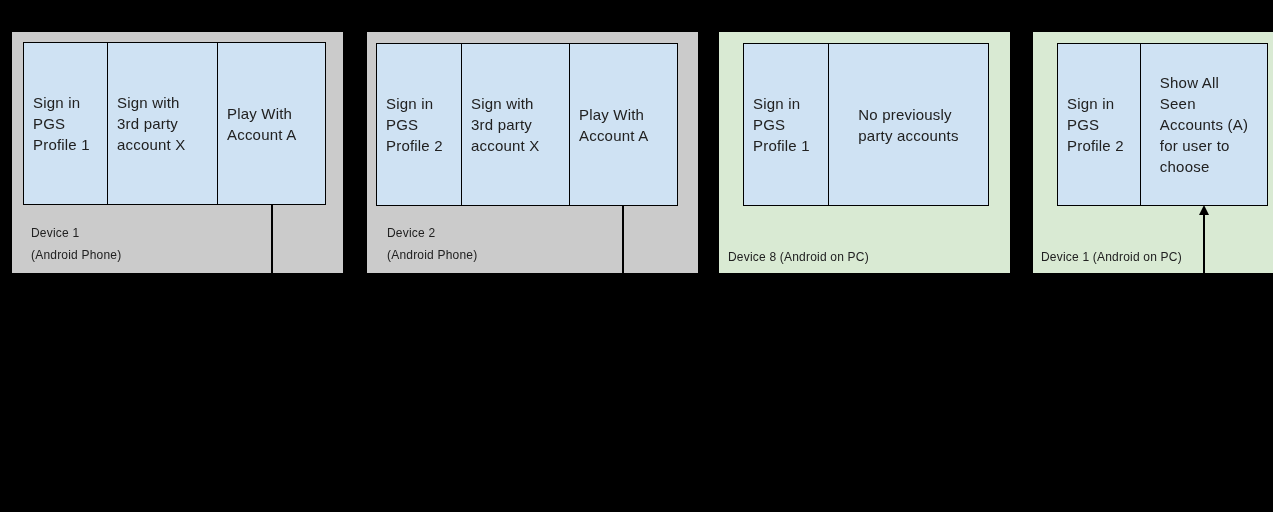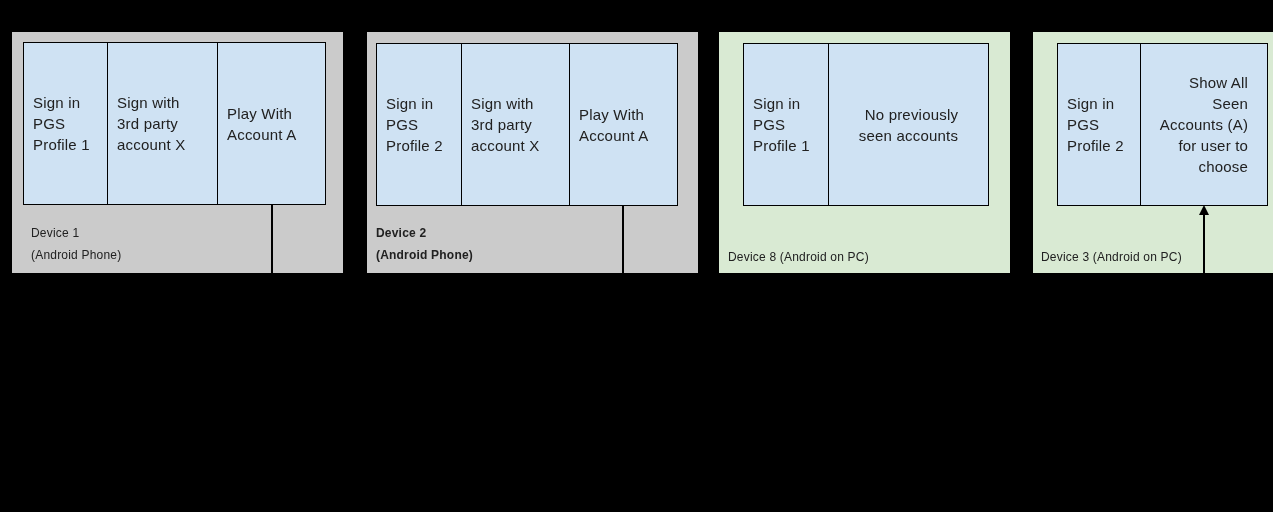--- a/index.html
+++ b/index.html
@@ -39,7 +39,7 @@
   }
   .step + .step{border-left:none;}
   .step.left{justify-content:flex-start;padding-left:9px;padding-right:4px;text-align:left;}
-  .step.center{justify-content:center;text-align:right;padding:16px 2px;}
+  .step.center{justify-content:center;text-align:left;padding:16px 2px;}
 
   .w85{width:85px;}  .w110{width:110px;} .w108{width:108px;}
   .w86{width:86px;}  .w160{width:160px;} .w84{width:84px;} .w127{width:127px;}

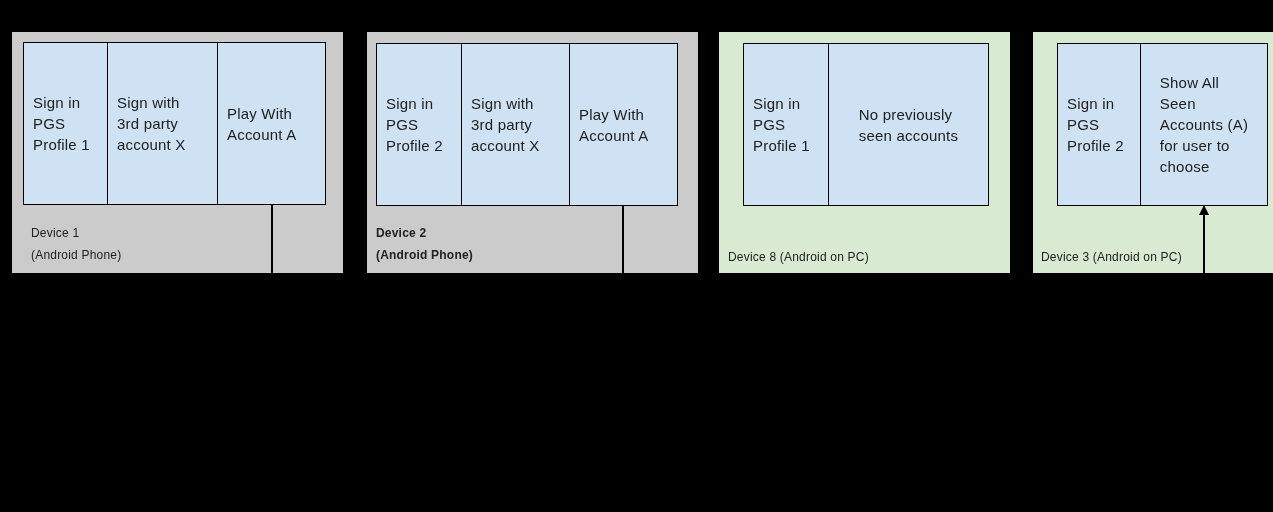--- a/index.html
+++ b/index.html
@@ -107,7 +107,7 @@
 PGS
 Profile 1</div>
       <div class="step center w160">No previously
-seen accounts</div>
+party accounts</div>
     </div>
     <div class="device-label">Device 8 (Android on PC)</div>
   </div>

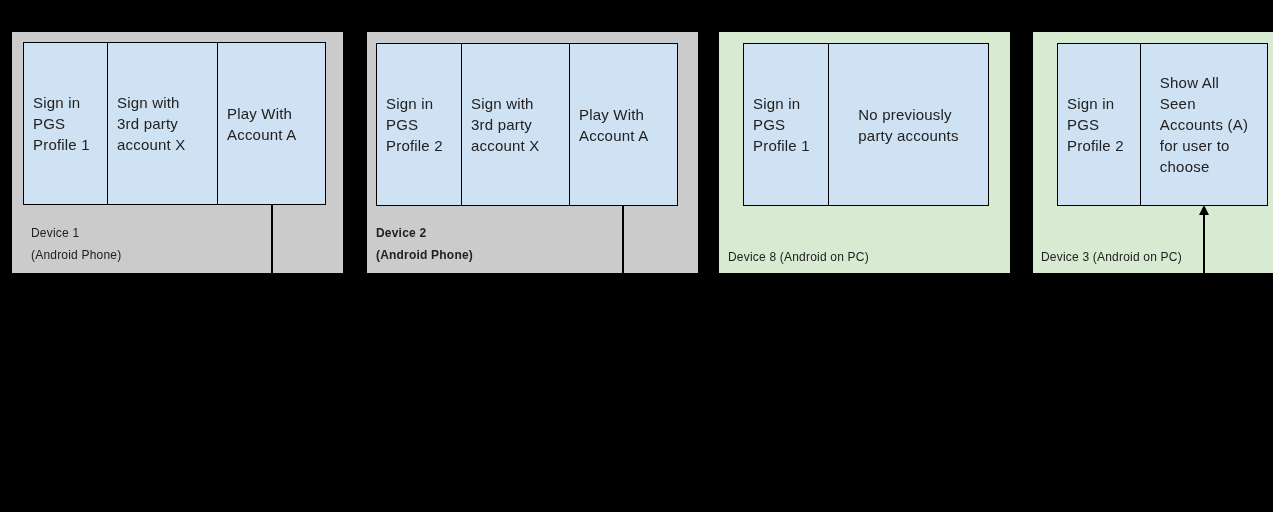--- a/index.html
+++ b/index.html
@@ -60,7 +60,7 @@
     white-space:pre-line;color:var(--text);
   }
   .d1 .device-label{left:19px;bottom:7px;}
-  .d2 .device-label{left:9px;bottom:7px;font-weight:bold;}
+  .d2 .device-label{left:20px;bottom:7px;}
   .d3 .device-label{left:9px;bottom:5px;}
   .d4 .device-label{left:8px;bottom:5px;}
 </style>

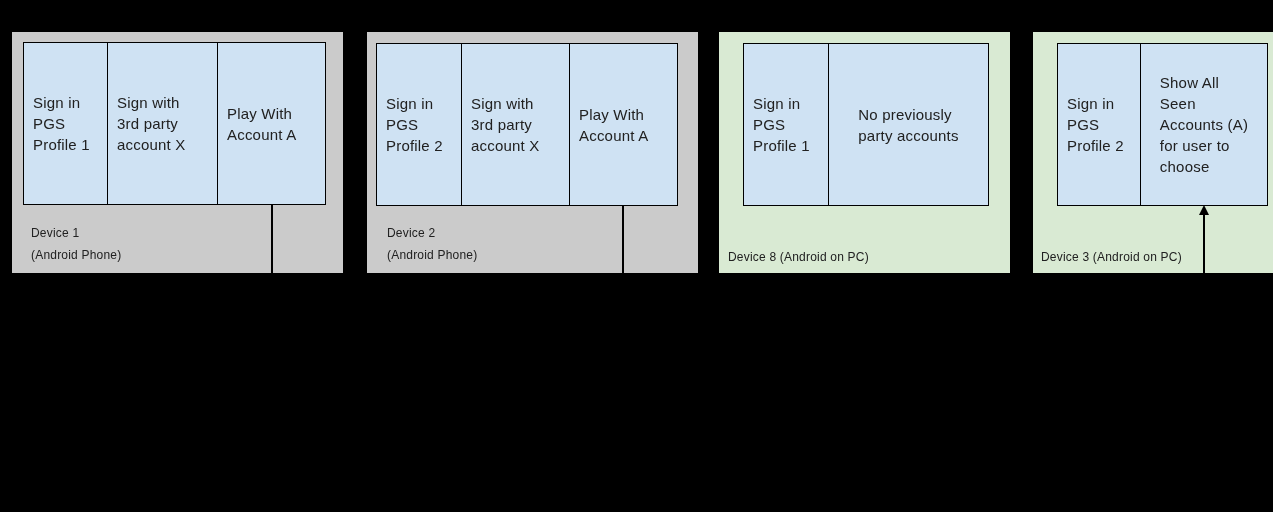--- a/index.html
+++ b/index.html
@@ -125,7 +125,7 @@
     </div>
     <div class="arrowhead"></div>
     <div class="connector"></div>
-    <div class="device-label">Device 3 (Android on PC)</div>
+    <div class="device-label">Device 1 (Android on PC)</div>
   </div>
 
 </div>

